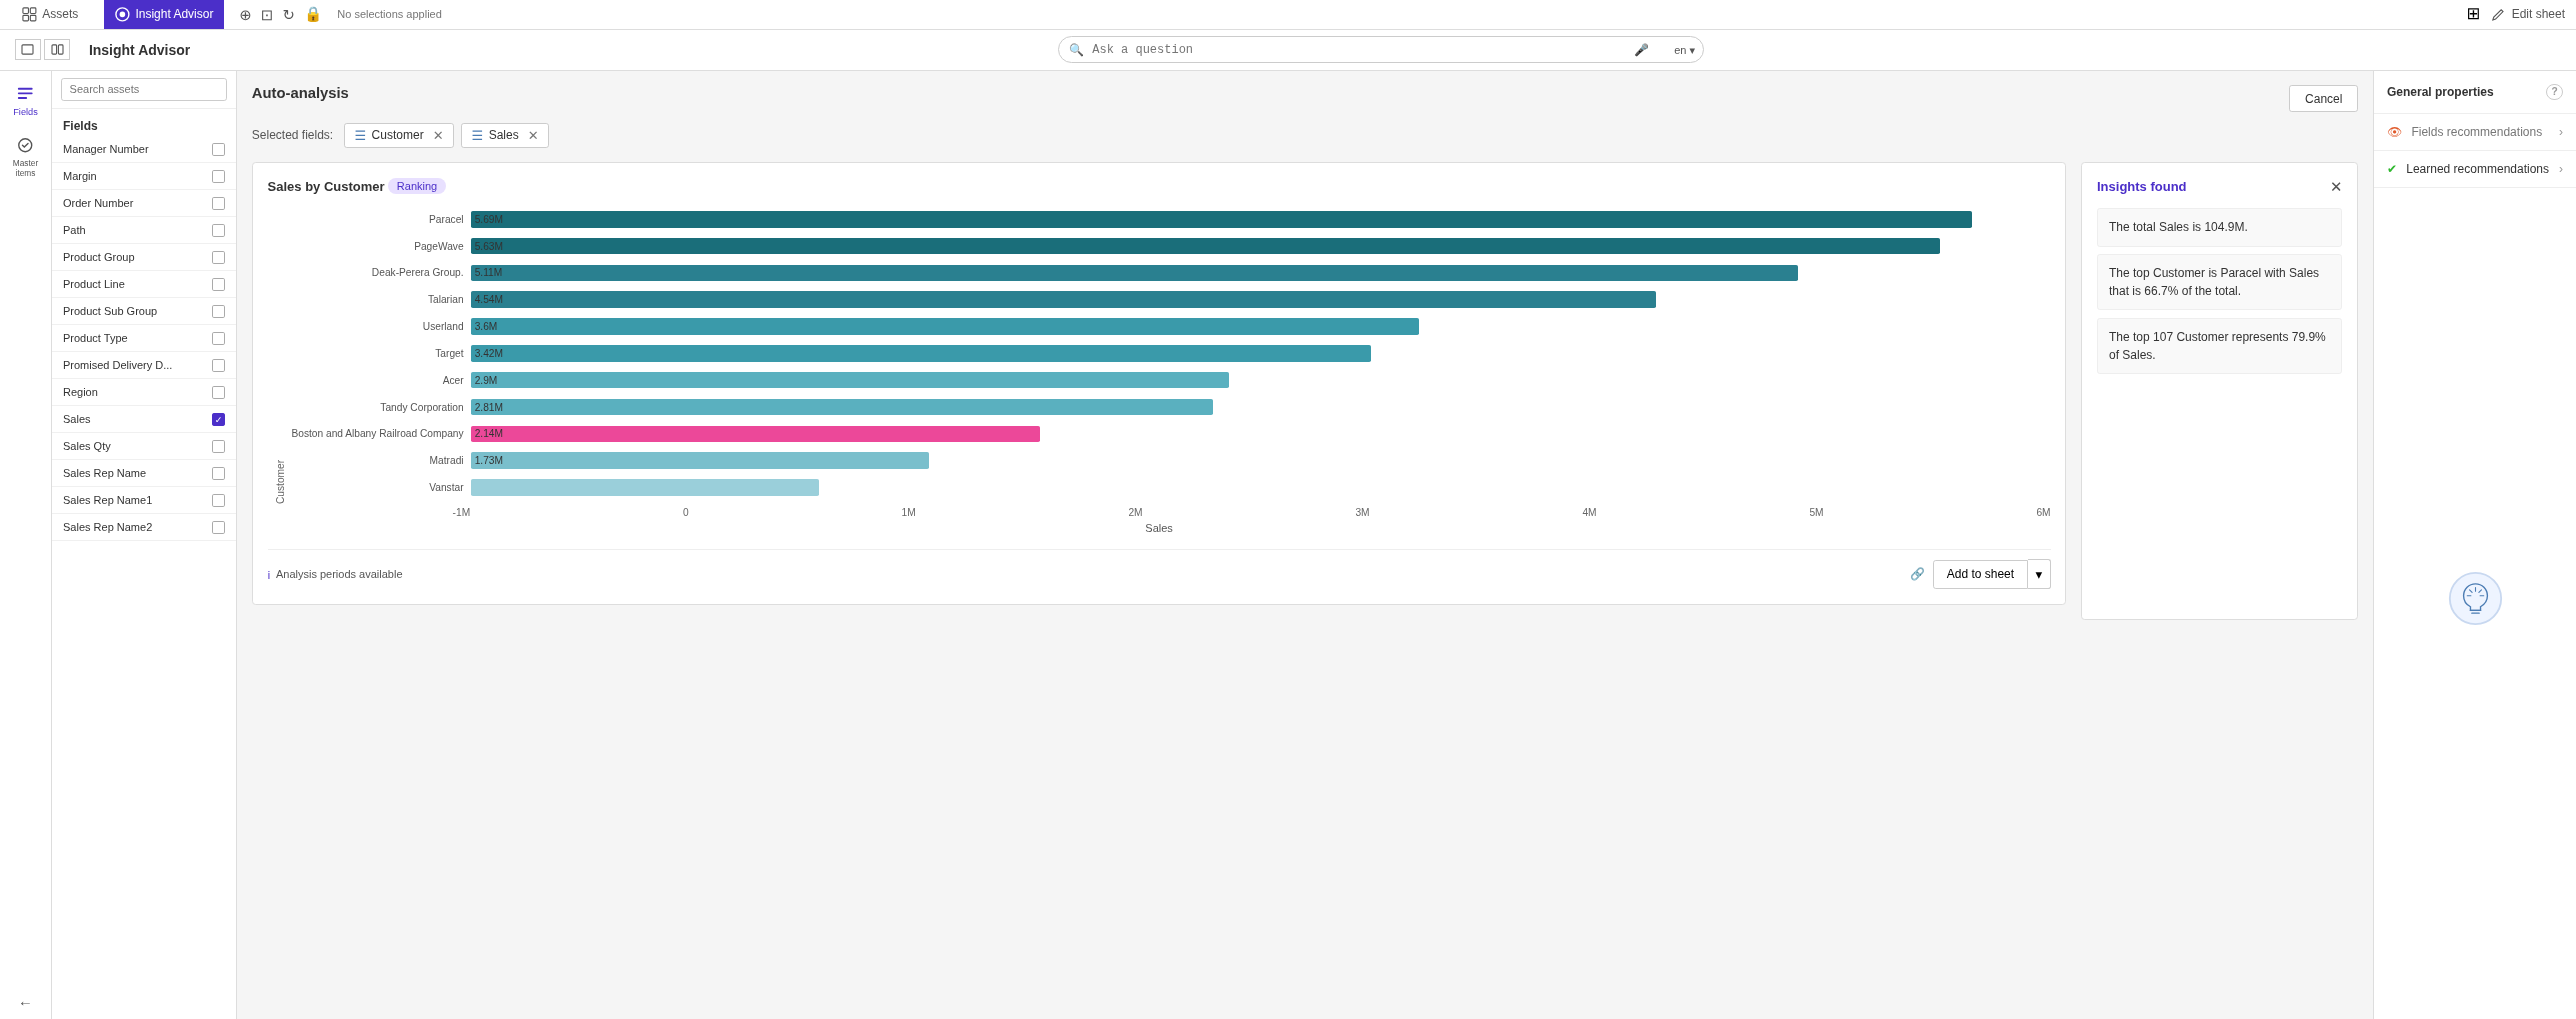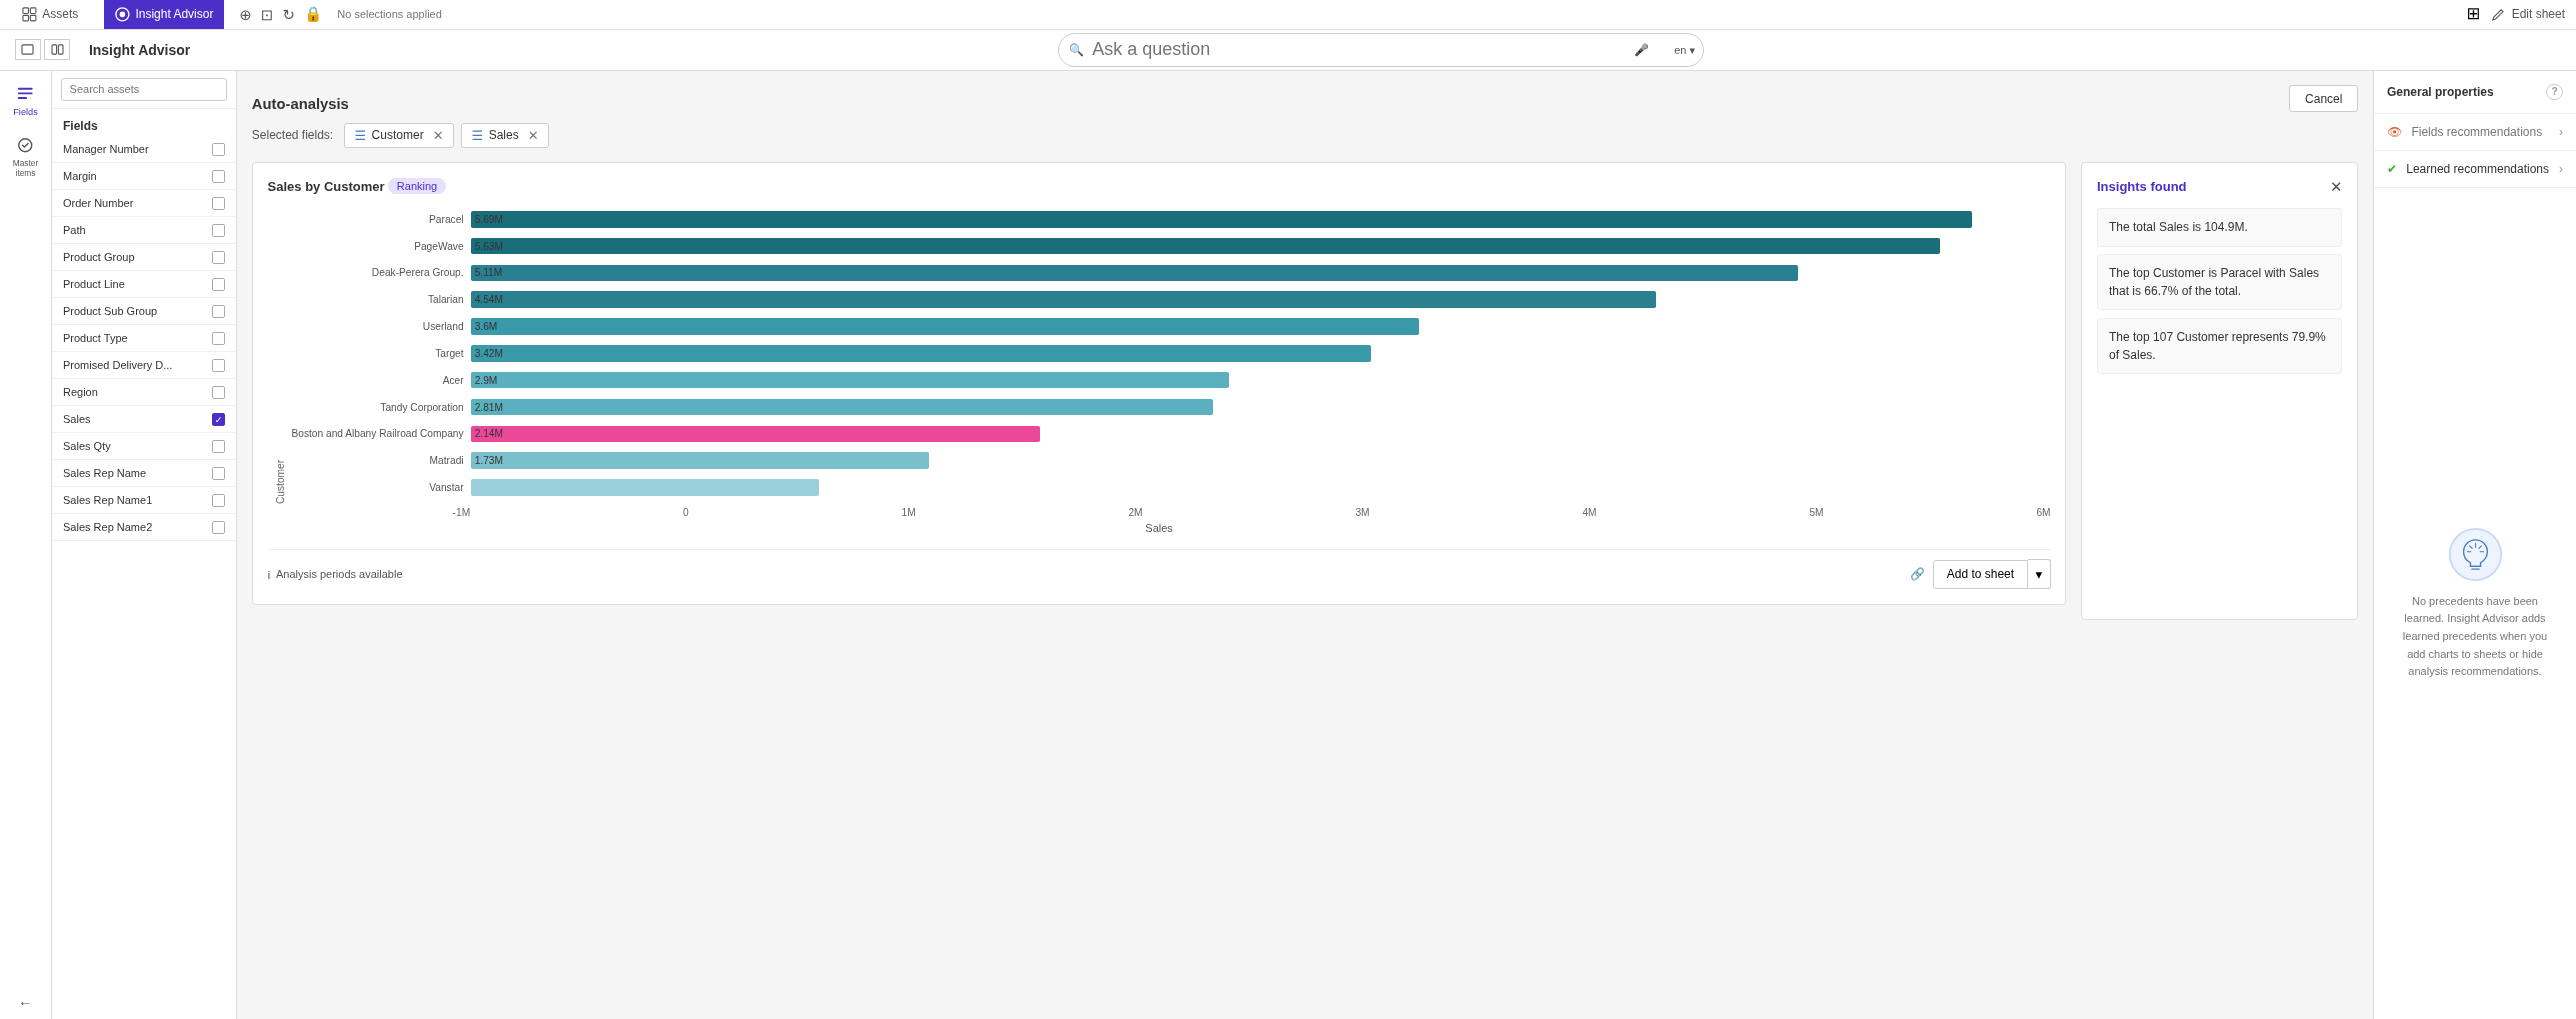--- a/index.html
+++ b/index.html
@@ -171,7 +171,7 @@
   <span class="insight-title">Insight Advisor</span>
   <div class="search-bar">
     <span class="search-icon-pos">🔍</span>
-    <input type="text" style="width: 100%; border: 0.9px solid rgb(204, 204, 204); border-radius: 18.5px; padding: 5.5px 74px 5.5px 33px; font-size: 18px; outline: none;" placeholder="Ask a question">
+    <input type="text" style="width: 100%; border: 0.9px solid rgb(204, 204, 204); border-radius: 18.5px; padding: 5.5px 74px 5.5px 33px; font-size: 12px; outline: none; font-family: Liberation Mono, monospace;" placeholder="Ask a question">
     <span class="mic-icon-pos">🎤</span>
     <span class="lang-pos">
       <span>en</span> ▾

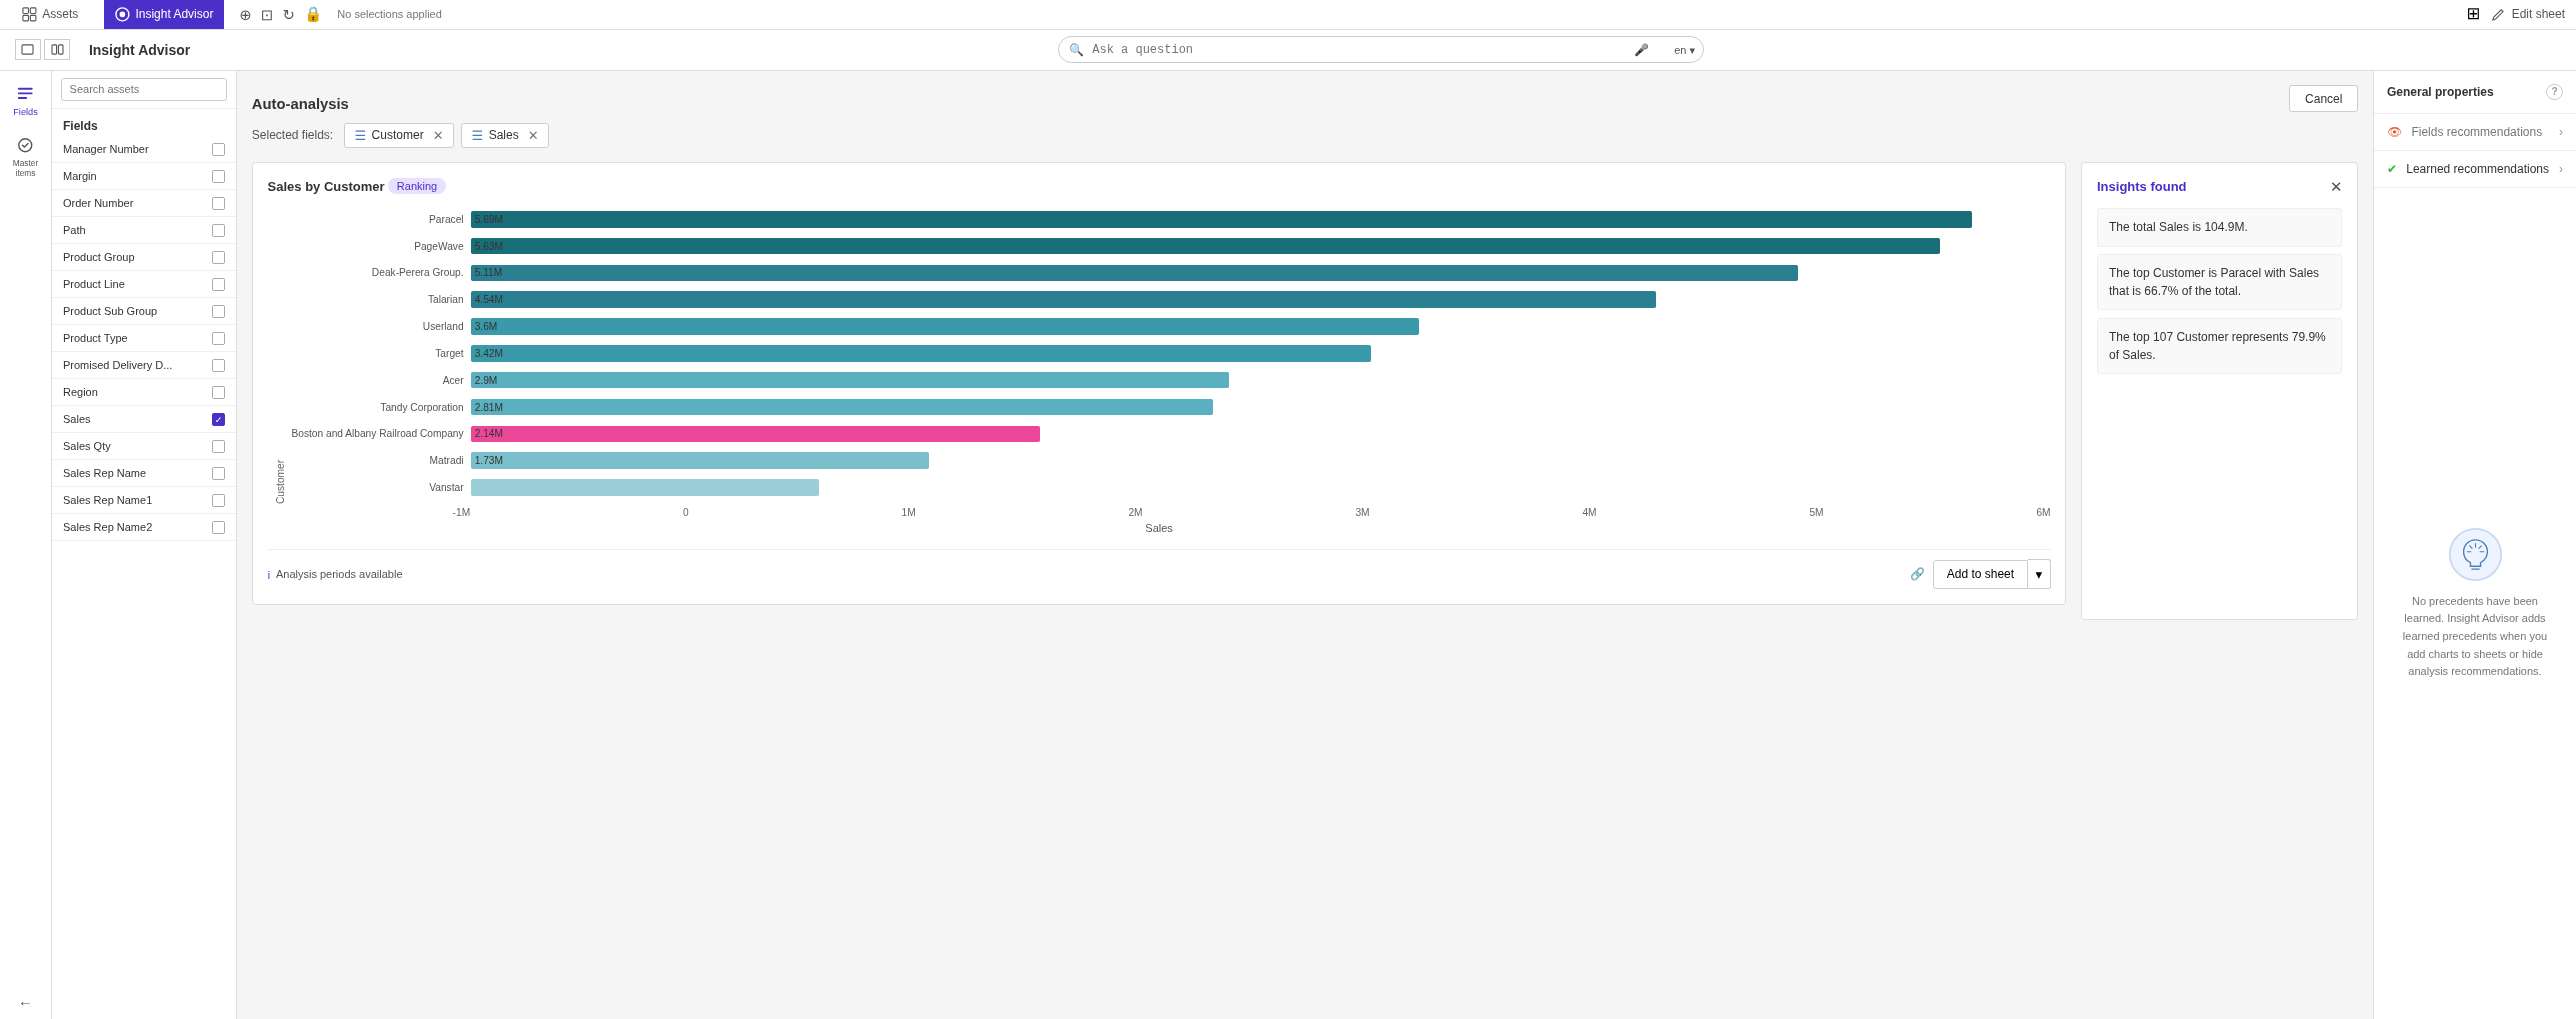--- a/index.html
+++ b/index.html
@@ -55,7 +55,7 @@
 
     
     .auto-analysis { background: #f5f5f5; padding: 14.8px; flex: 1; overflow-y: auto; position: relative; }
-    .auto-analysis-header { display: flex; align-items: flex-end; justify-content: space-between; margin-bottom: 11px; }
+    .auto-analysis-header { display: flex; align-items: flex-start; justify-content: space-between; margin-bottom: 11px; }
     .auto-analysis-title { font-size: 14.8px; font-weight: 600; color: #333; }
     .cancel-btn { background: #fff; border: 0.9px solid #ccc; border-radius: 2.8px; padding: 5.5px 14.8px; cursor: pointer; font-size: 12px; color: #333; }
 

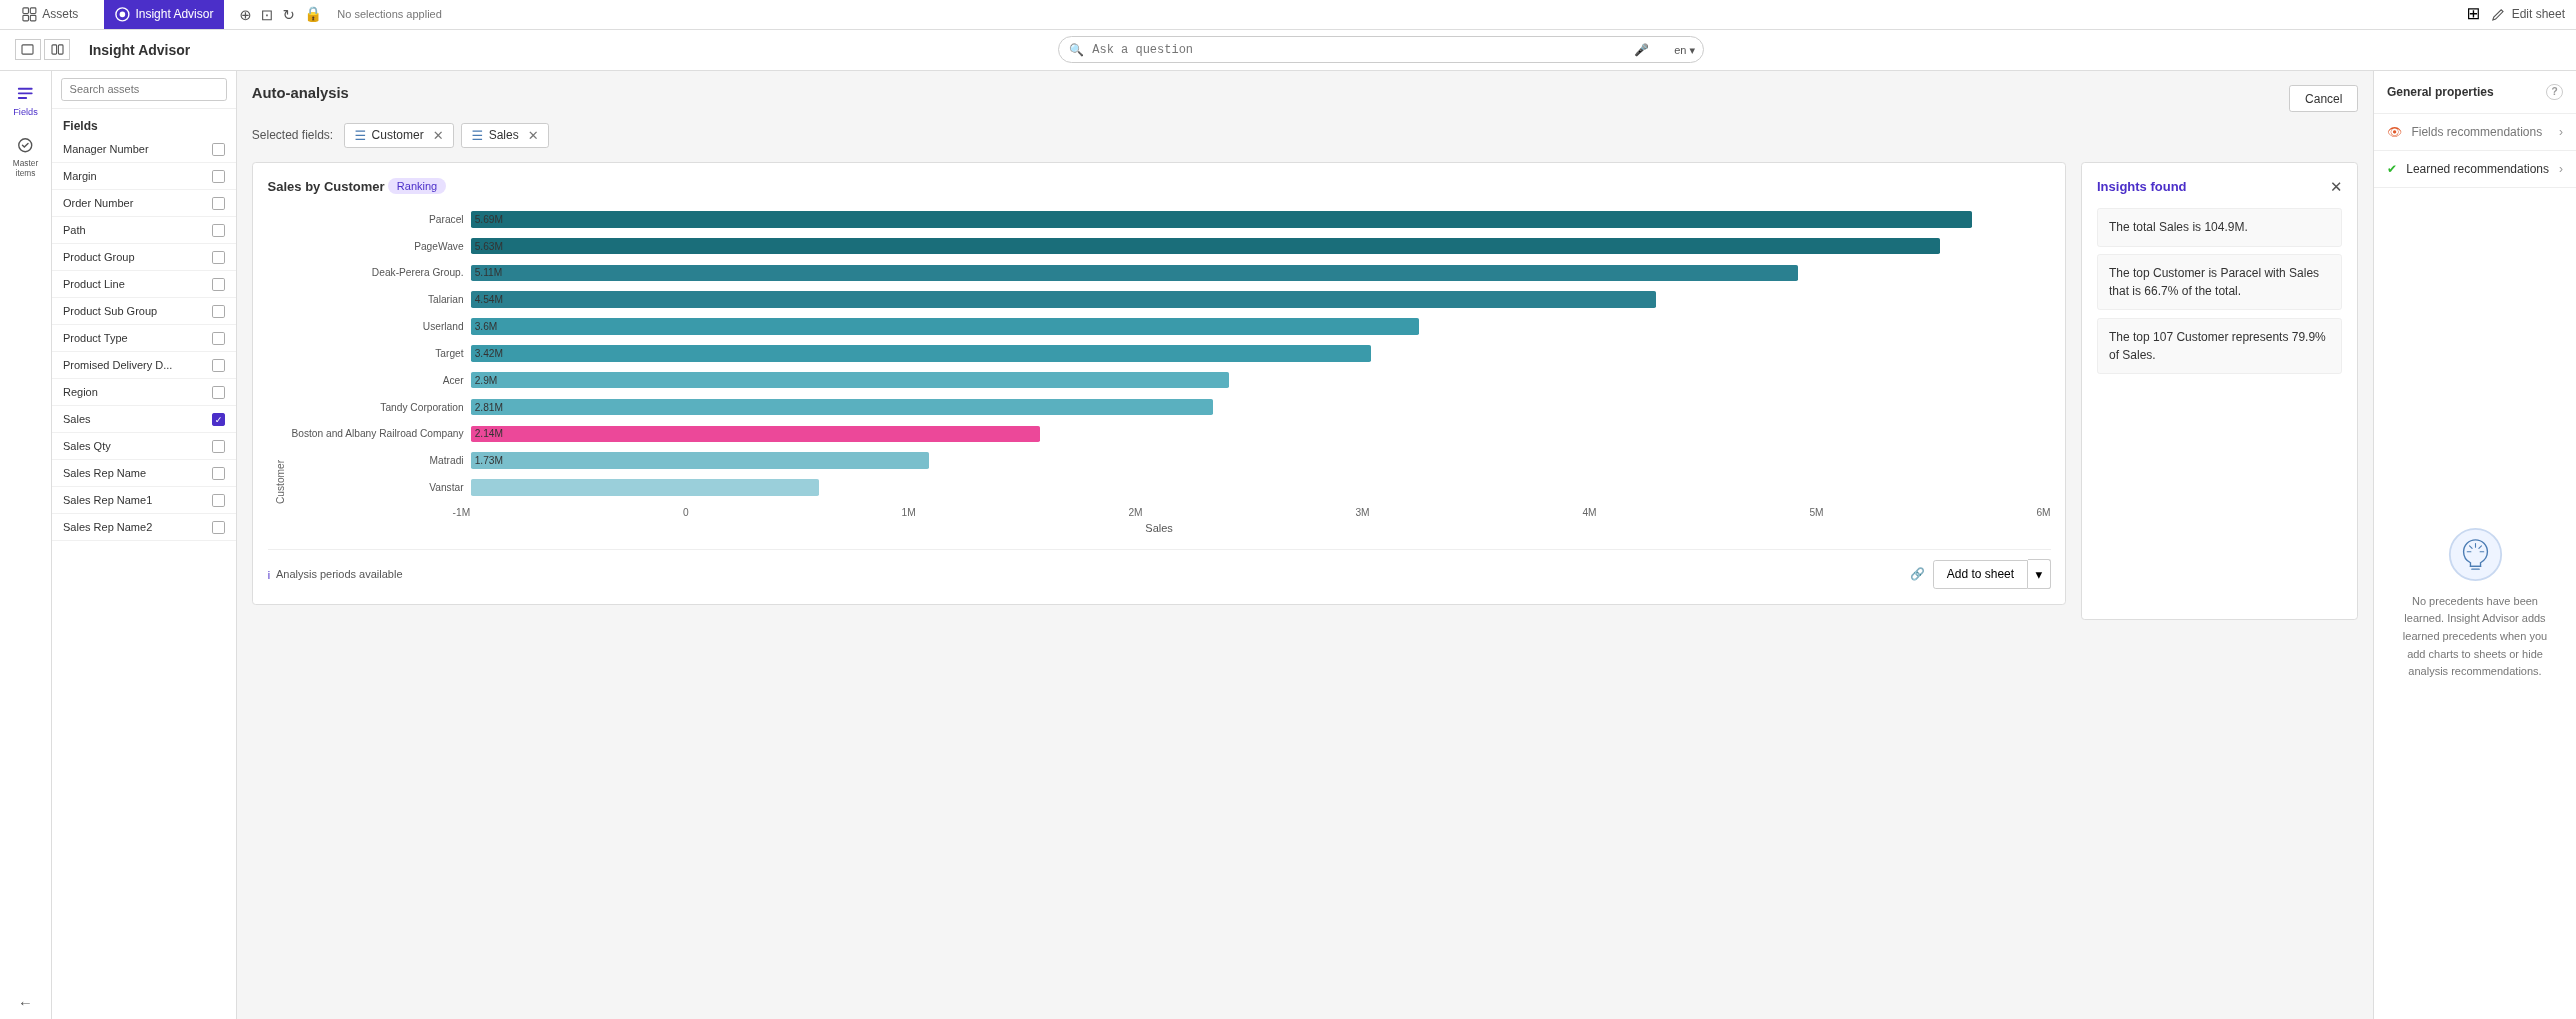--- a/index.html
+++ b/index.html
@@ -462,7 +462,6 @@
         <path d="M24.5 43h11M26 46h8" stroke="#4b7cb3" stroke-width="1.5" stroke-linecap="round"></path>
         <path d="M30 18v4M21 27h4M35 27h4M23.5 20.5l2.8 2.8M36.5 20.5l-2.8 2.8" stroke="#4b7cb3" stroke-width="1.2" stroke-linecap="round"></path>
       </svg>
-      <span class="lightbulb-text">No precedents have been learned. Insight Advisor adds learned precedents when you add charts to sheets or hide analysis recommendations.</span>
     </div>
   </div>
 

